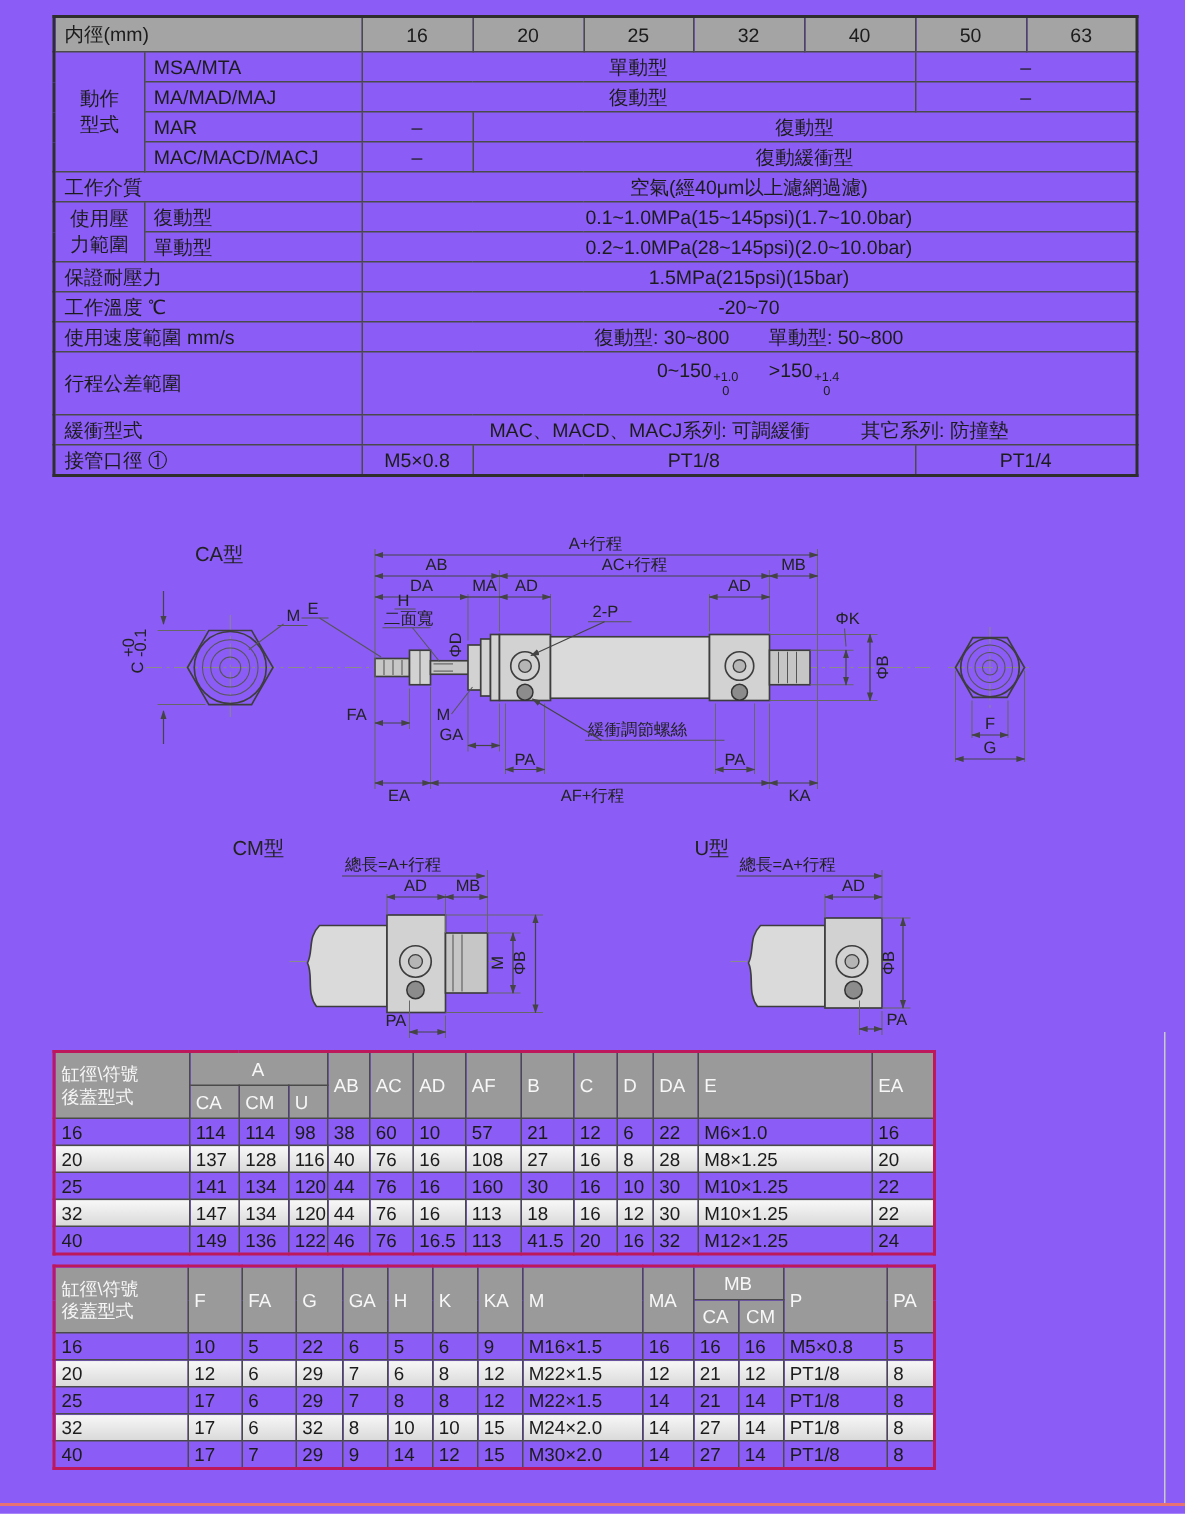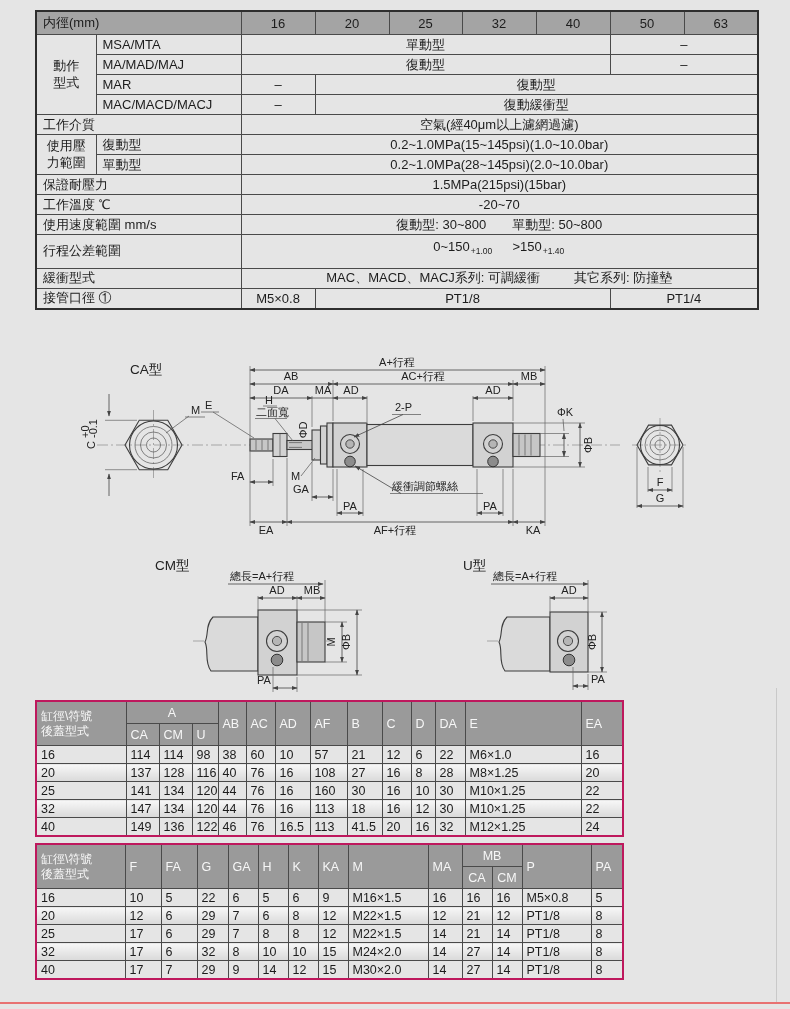--- a/index.html
+++ b/index.html
@@ -3,7 +3,7 @@
 <meta charset="utf-8">
 <style>
   html,body{margin:0;padding:0;}
-  .page{position:relative;width:790px;height:1009px;background:#e5e5e5;font-family:"Liberation Sans",sans-serif;color:#1c1c1c;overflow:hidden;}
+  .page{position:relative;width:790px;height:1009px;background:#8b5cf6;font-family:"Liberation Sans",sans-serif;color:#1c1c1c;overflow:hidden;}
   table{border-collapse:collapse;table-layout:fixed;}
   
   .spec{position:absolute;left:35px;top:10px;width:722px;border:2px solid #2e2e2e;font-size:13px;}

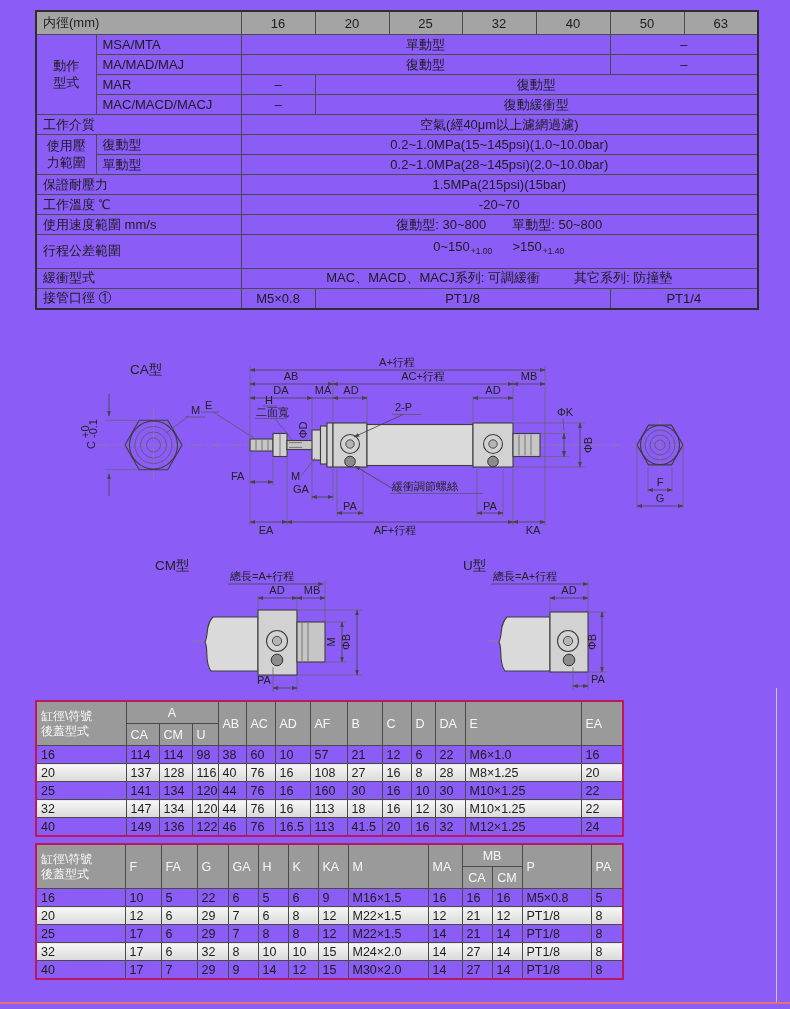--- a/index.html
+++ b/index.html
@@ -100,7 +100,7 @@
     <tr>
       <td rowspan="2" class="vlab"><span>使用壓</span><br><span>力範圍</span></td>
       <td class="lab">復動型</td>
-      <td colspan="7">0.2~1.0MPa(15~145psi)(1.0~10.0bar)</td>
+      <td colspan="7">0.1~1.0MPa(15~145psi)(1.7~10.0bar)</td>
     </tr>
     <tr>
       <td class="lab">單動型</td>

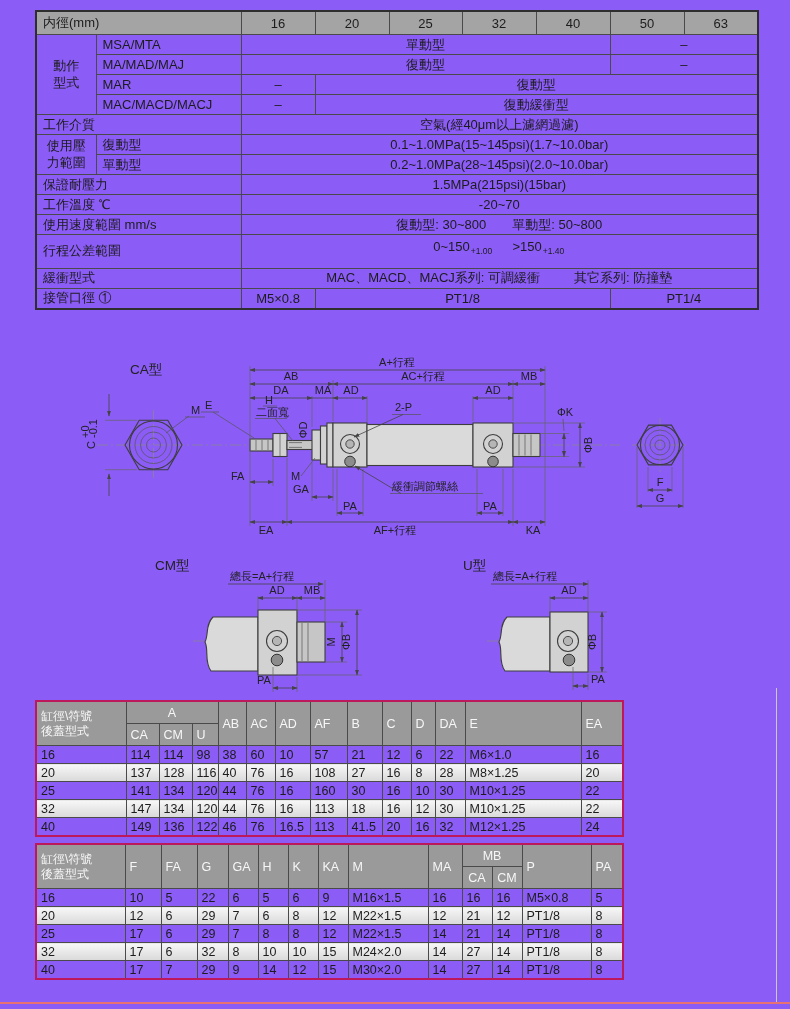--- a/index.html
+++ b/index.html
@@ -11,7 +11,7 @@
   .spec tr.hd td{background:#a4a4a4;height:22px;}
   .spec td.lab{text-align:left;padding-left:6px;}
   .spec td.vlab{text-align:center;line-height:1.25;}
-  .tol{display:inline-flex;flex-direction:row;font-size:8.5px;line-height:1;vertical-align:-3px;margin:12px 1px;}
+  .tol{display:inline-flex;flex-direction:column;font-size:8.5px;line-height:1;vertical-align:-3px;margin:12px 1px;}
   .gapsp{display:inline-block;width:26px;}
   .gapsp2{display:inline-block;width:34px;}
   

